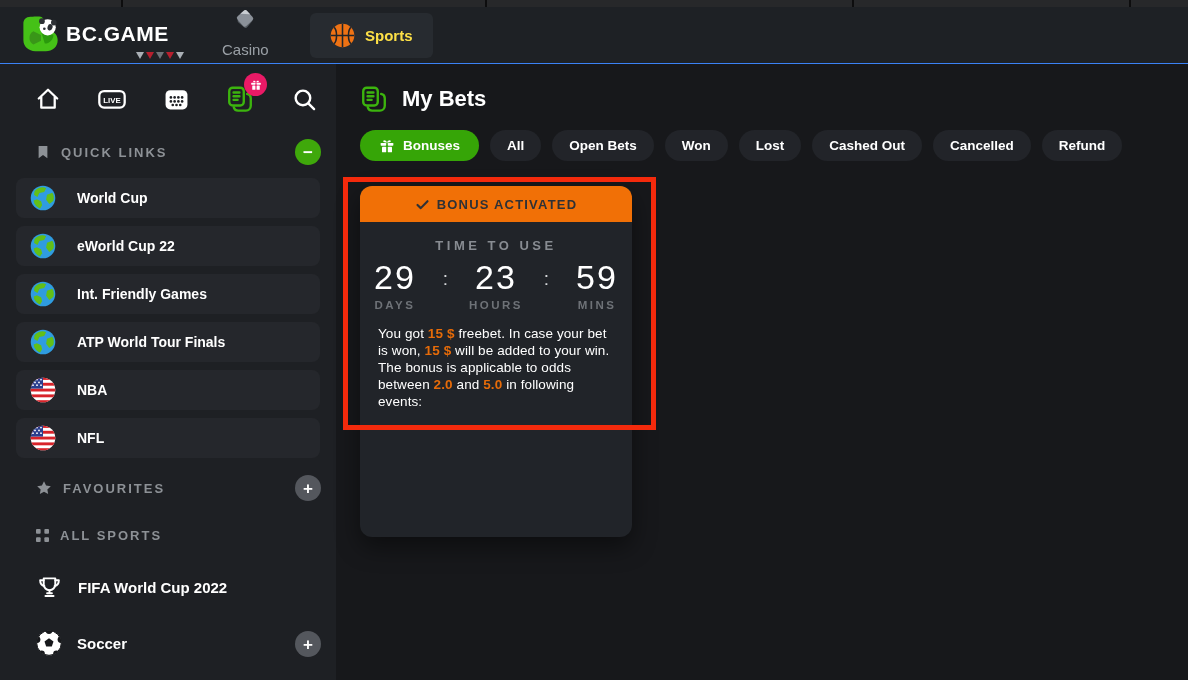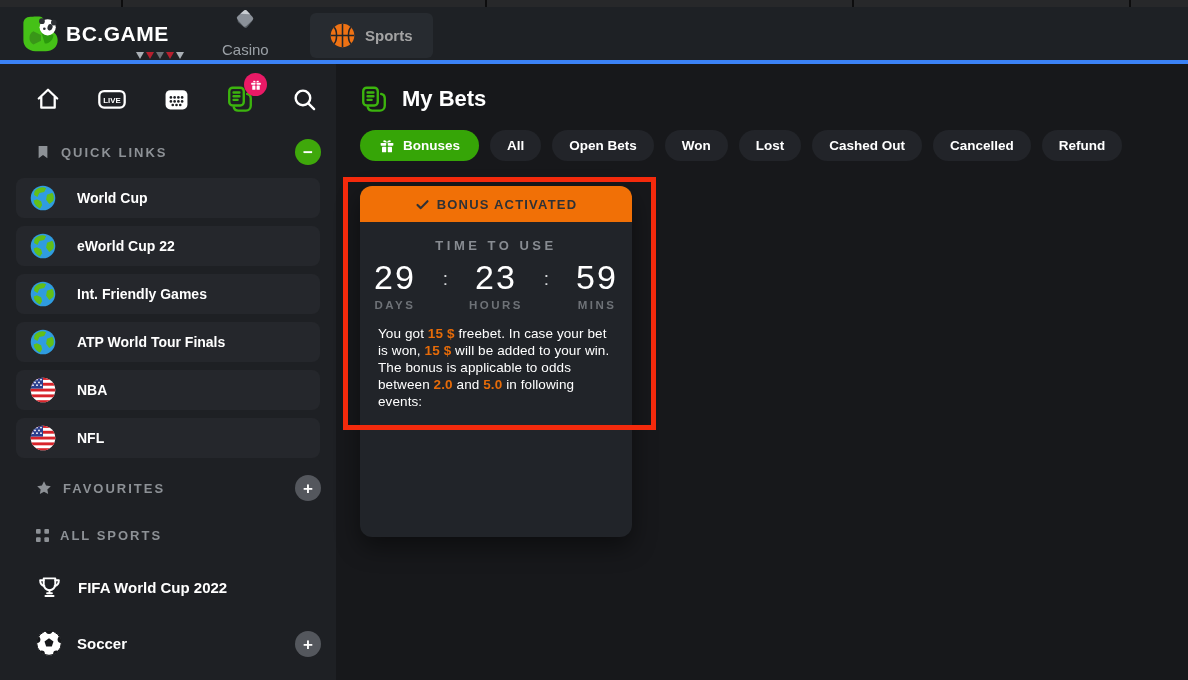--- a/index.html
+++ b/index.html
@@ -16,7 +16,7 @@
   .browser-strip .sep { position:absolute; top:0; bottom:0; width:2px; background:#0d0d0e; }
 
   
-  .topnav { position:absolute; top:7px; left:0; right:0; height:57px; background:#1e2125; border-bottom:4px solid #3b82f6; }
+  .topnav { position:absolute; top:7px; left:0; right:0; height:57px; background:#1e2125; border-bottom:1px solid #3b82f6; }
   .logo { position:absolute; left:20px; top:7px; display:flex; align-items:center; cursor:pointer; }
   .brand-text { font-size:21px; font-weight:900; letter-spacing:.5px; color:#fff; margin-left:4px; }
   .logo-flags { position:absolute; left:116px; top:38px; display:flex; gap:2px; }

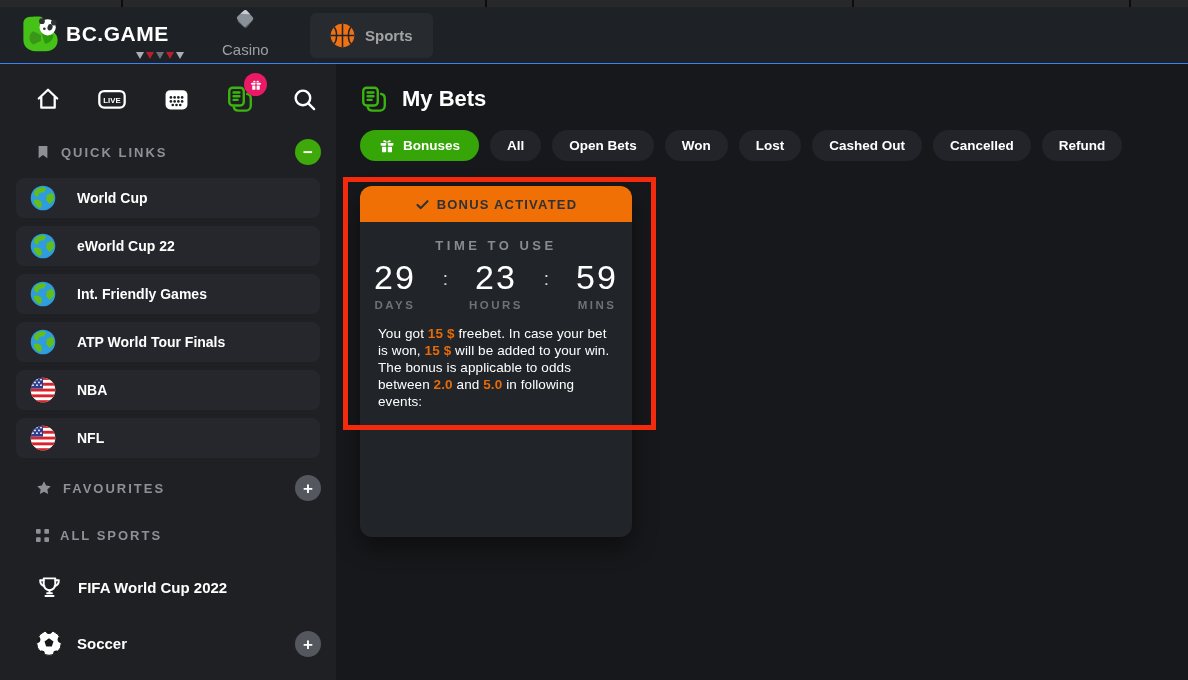--- a/index.html
+++ b/index.html
@@ -25,7 +25,7 @@
   .logo-flags i.dark { border-top-color:#6d7278; }
   .nav-tab { position:absolute; top:0; height:57px; display:flex; align-items:center; gap:10px; cursor:pointer; }
   .nav-tab.casino { left:222px; color:#9aa0a6; font-size:15px; font-weight:500;flex-direction:column; }
-  .nav-tab.sports { left:310px; top:6px; height:45px; padding:0 20px; background:#272b30; border-radius:6px; color:#a3a3a3; font-size:15px; font-weight:800; }
+  .nav-tab.sports { left:310px; top:6px; height:45px; padding:0 20px; background:#272b30; border-radius:6px; color:#fde047; font-size:15px; font-weight:800; }
 
   
   .sidebar { position:absolute; top:64px; left:0; width:336px; bottom:0; background:#1e2024; }

